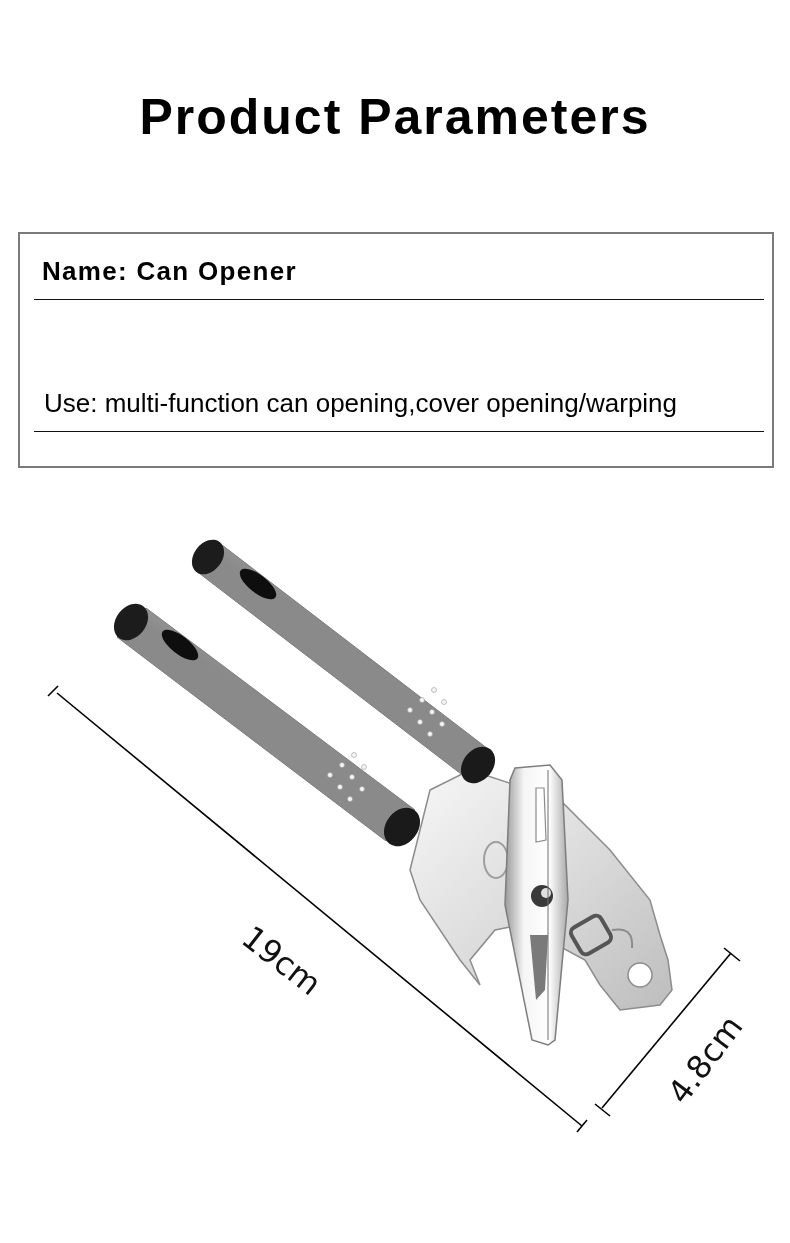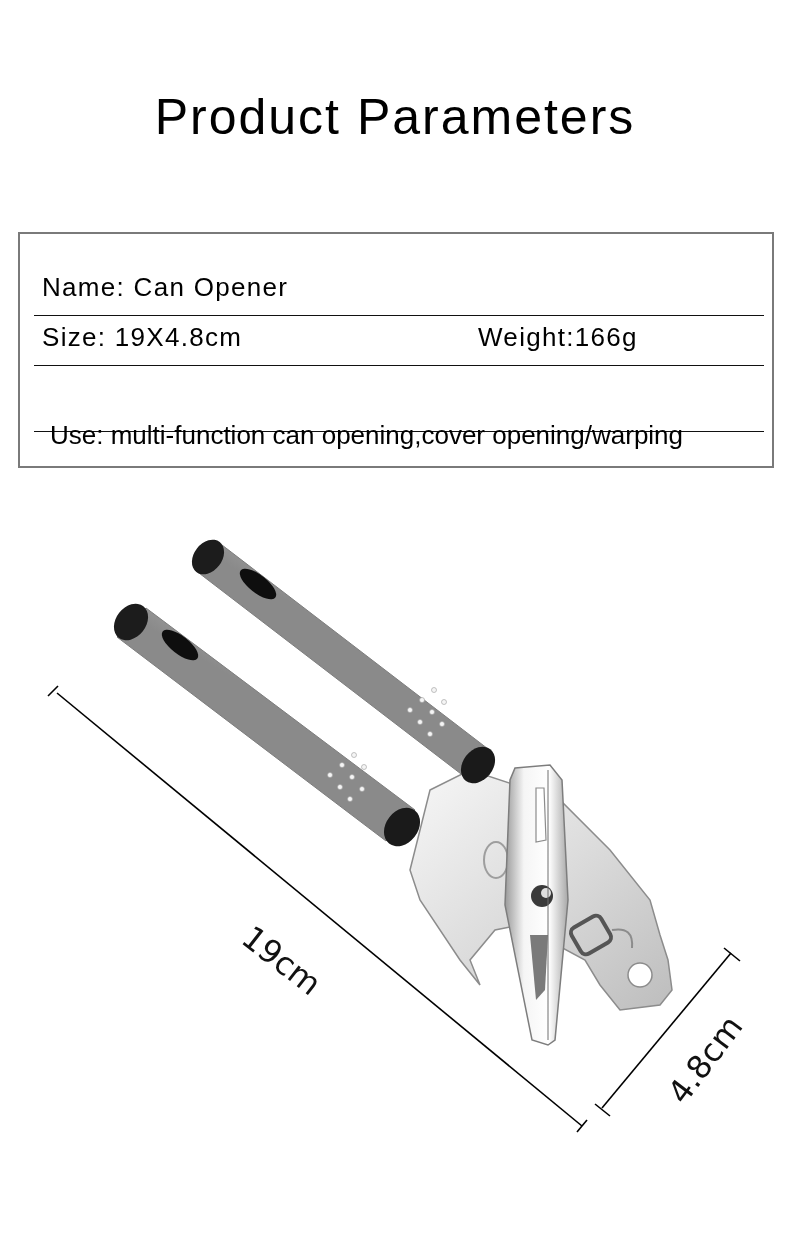--- a/index.html
+++ b/index.html
@@ -8,7 +8,7 @@
 
   .title {
     position: absolute; left: 0; top: 88px; width: 790px;
-    text-align: center; font-size: 50px; font-weight: normal; letter-spacing: 2px;
+    text-align: center; font-size: 50px; font-weight: bold; letter-spacing: 2px;
     font-family: "Liberation Sans", sans-serif;
   }
 

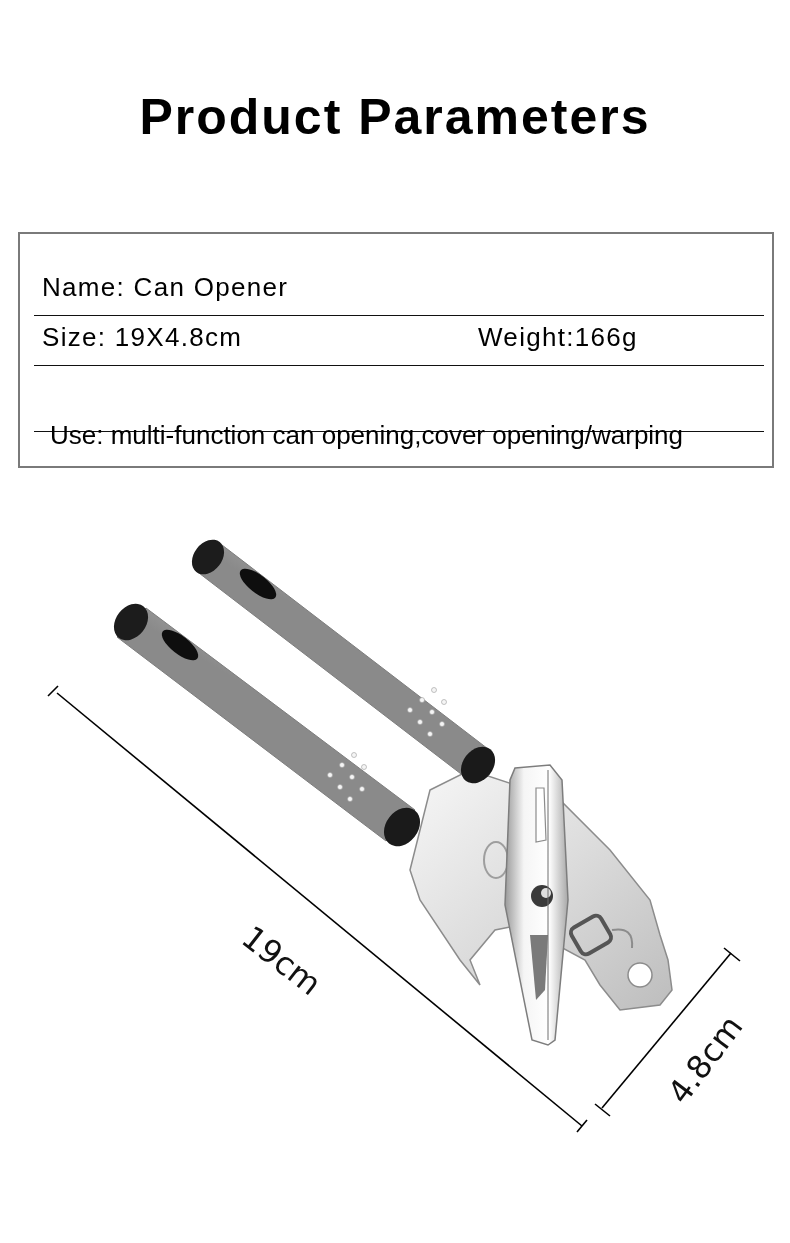--- a/index.html
+++ b/index.html
@@ -23,7 +23,7 @@
   .cell {
     position: absolute; top: 22px; font-size: 26px; letter-spacing: 1.3px; white-space: nowrap;
   }
-  .row1 { top: 16px; }
+  .row1 { top: 0px; font-weight: bold; }
   .row2 { top: 66px; height: 66px; }
   .row3 { top: 132px; height: 66px; }
   .row3 .cell { letter-spacing: 0px; font-size: 26px; top: 22px; }

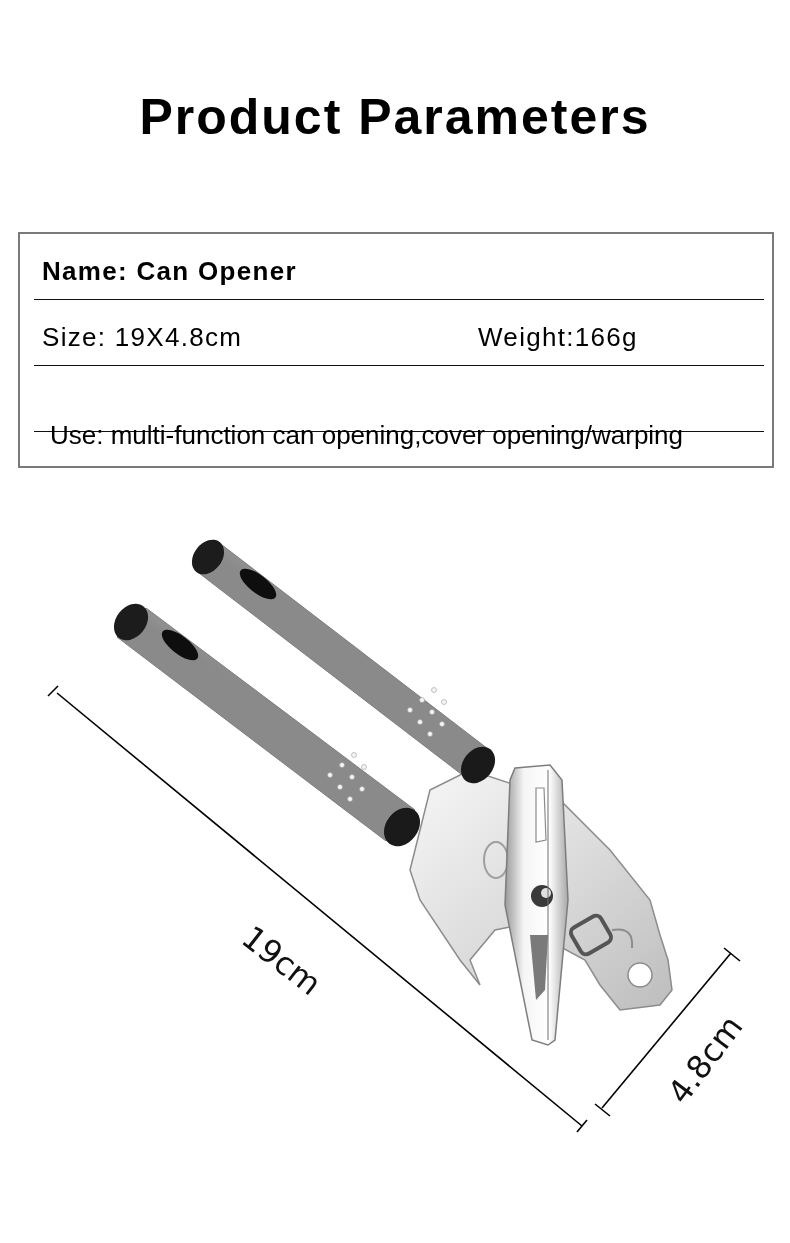--- a/index.html
+++ b/index.html
@@ -43,10 +43,6 @@
 <div class="params-box">
   <div class="row row1">
     <span class="cell" style="left:8px;">Name: Can Opener</span>
-  </div>
-  <div class="row row2">
-    <span class="cell" style="left:8px;">Size: 19X4.8cm</span>
-    <span class="cell" style="left:444px;">Weight:166g</span>
   </div>
   <div class="row row3">
     <span class="cell" style="left:16px;margin-top:32px;">Use: multi-function can opening,cover opening/warping</span>

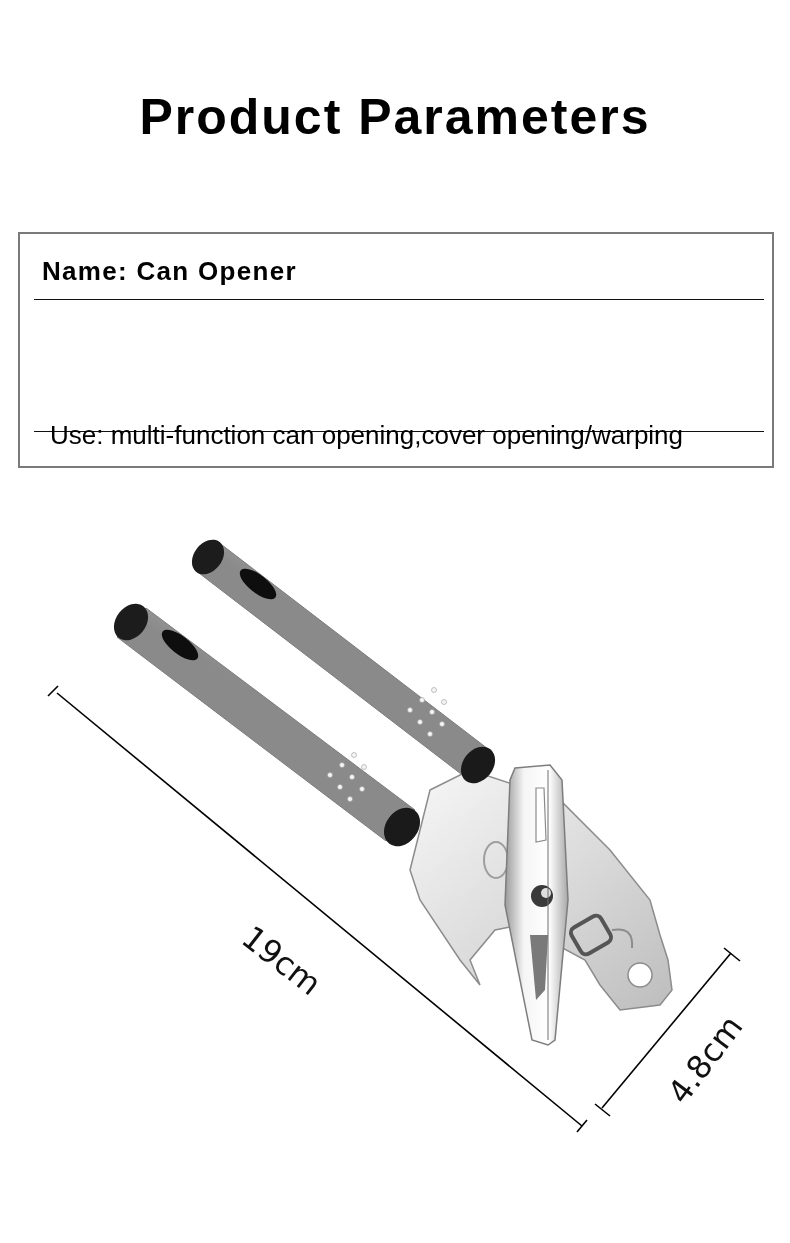--- a/index.html
+++ b/index.html
@@ -45,7 +45,7 @@
     <span class="cell" style="left:8px;">Name: Can Opener</span>
   </div>
   <div class="row row3">
-    <span class="cell" style="left:16px;margin-top:32px;">Use: multi-function can opening,cover opening/warping</span>
+    <span class="cell" style="left:10px;">Use: multi-function can opening,cover opening/warping</span>
   </div>
 </div>
 

